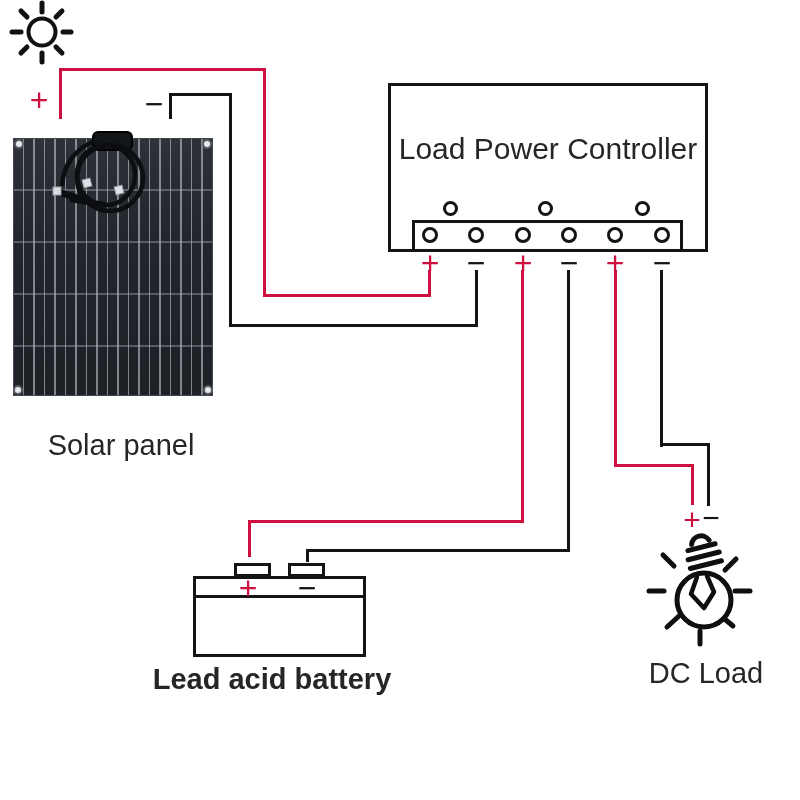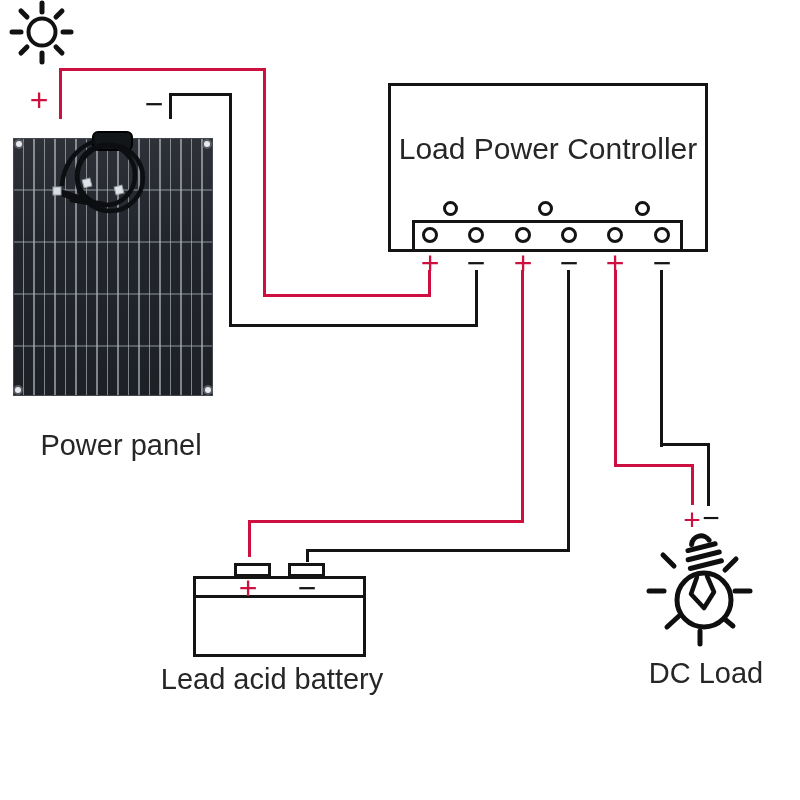--- a/index.html
+++ b/index.html
@@ -120,7 +120,7 @@
     <rect x="8" y="61" width="8" height="8" fill="#d9dce0" stroke="#9aa0a8" stroke-width="1"></rect>
   </svg>
 
-  <div class="label" style="left:21px;top:429px;width:200px;">Power panel</div>
+  <div class="label" style="left:21px;top:429px;width:200px;">Solar panel</div>
 
   <div class="controller-box">
     <div class="ctrl-title">Load Power Controller</div>

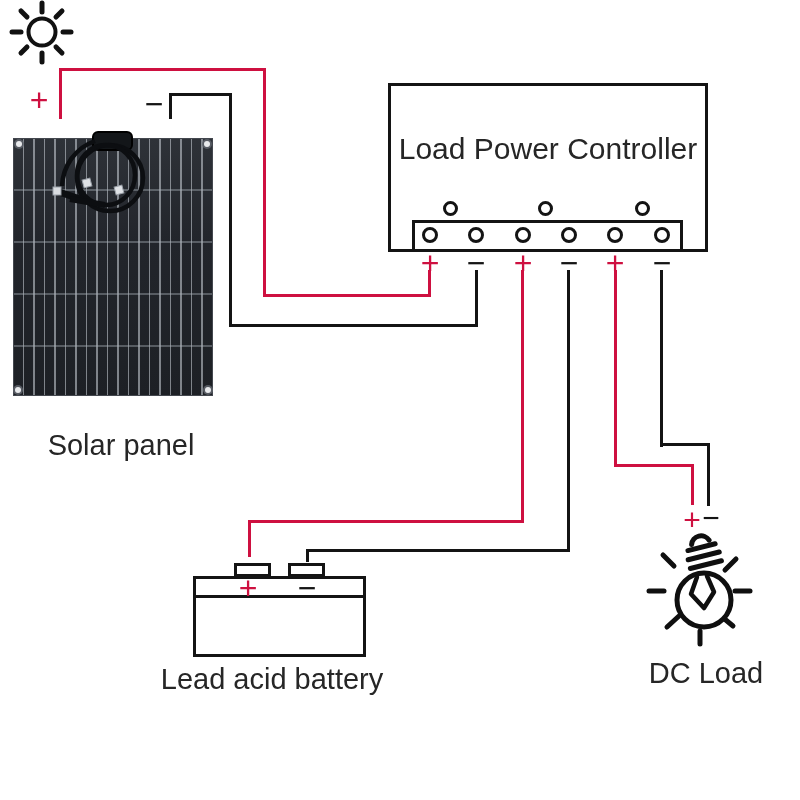--- a/index.html
+++ b/index.html
@@ -149,7 +149,7 @@
   <div class="battery-divider"></div>
   <span class="sym red" style="left:228px;top:572px;">+</span>
   <span class="sym blk" style="left:287px;top:572px;">−</span>
-  <div class="label" style="left:152px;top:663px;width:240px;">Lead acid battery</div>
+  <div class="label" style="left:152px;top:663px;width:240px;font-weight:bold;">Lead acid battery</div>
 
   <span class="sym red small" style="left:674px;top:505px;">+</span>
   <span class="sym blk small" style="left:693px;top:503px;">−</span>

